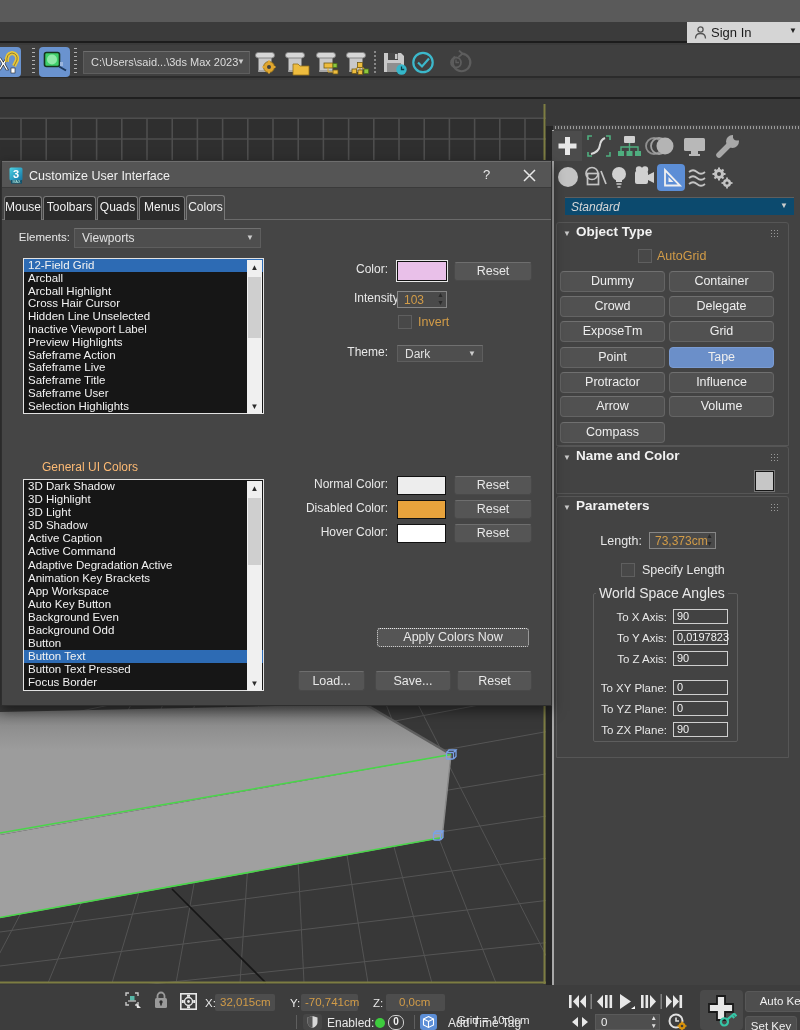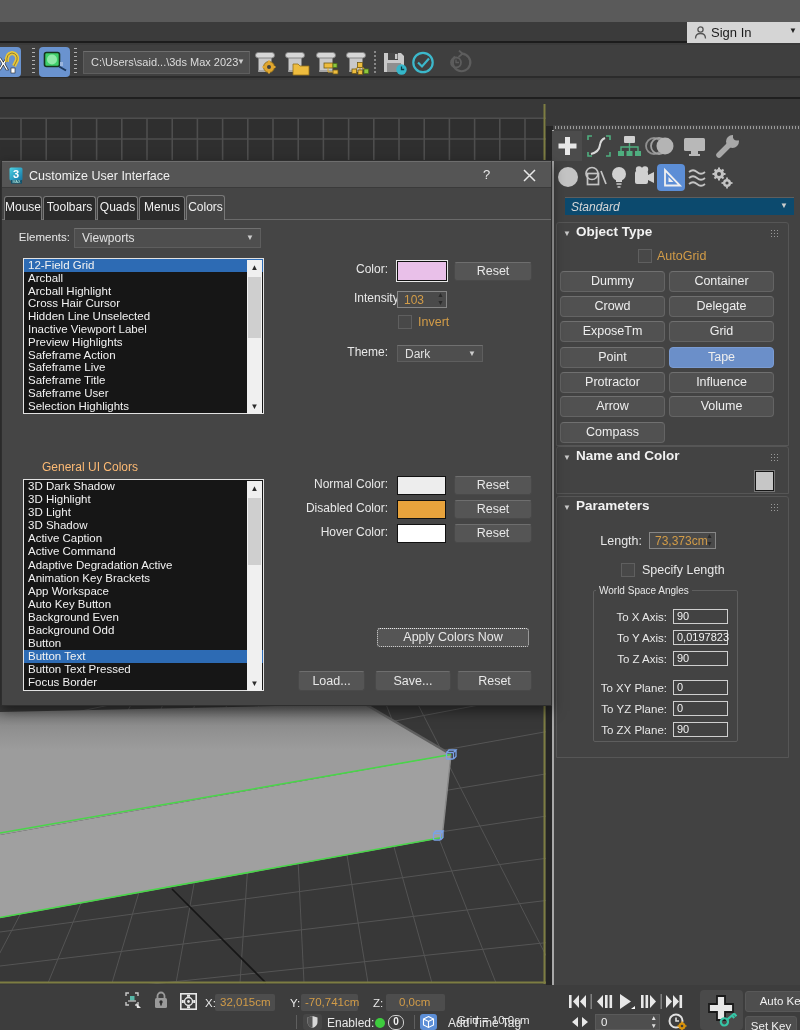--- a/index.html
+++ b/index.html
@@ -370,7 +370,7 @@
       <div class="cb" style="left:64px;top:66px;"></div>
       <span class="abs" style="left:85px;top:66px;font-size:12.5px;color:#e8e8e8;">Specify Length</span>
       <fieldset class="abs" style="left:36px;top:88px;width:145px;height:157px;border:1px solid #5e5e5e;border-radius:2px;">
-        <legend style="font-size:10px;color:#e8e8e8;padding:0 3px;margin-left:2px;">World Space Angles</legend>
+        <legend style="font-size:14px;color:#e8e8e8;padding:0 3px;margin-left:2px;">World Space Angles</legend>
       </fieldset>
       <span class="wsalbl" style="right:121px;top:114px;">To X Axis:</span>
         <div class="wsafield" style="left:116px;top:112px;">90</div>

